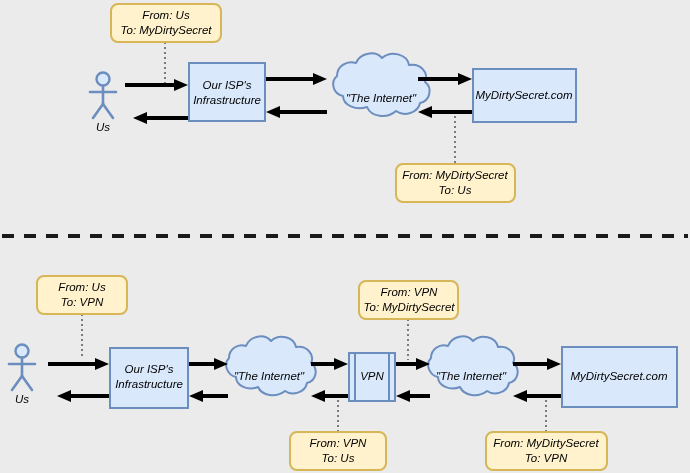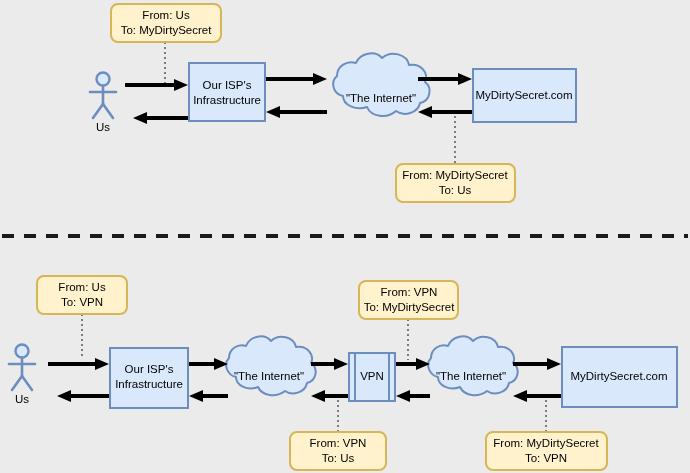--- a/index.html
+++ b/index.html
@@ -17,6 +17,7 @@
     position: relative;
     width: 690px;
     height: 473px;
+    font-style: italic;
   }
   svg.diagram {
     position: absolute;

